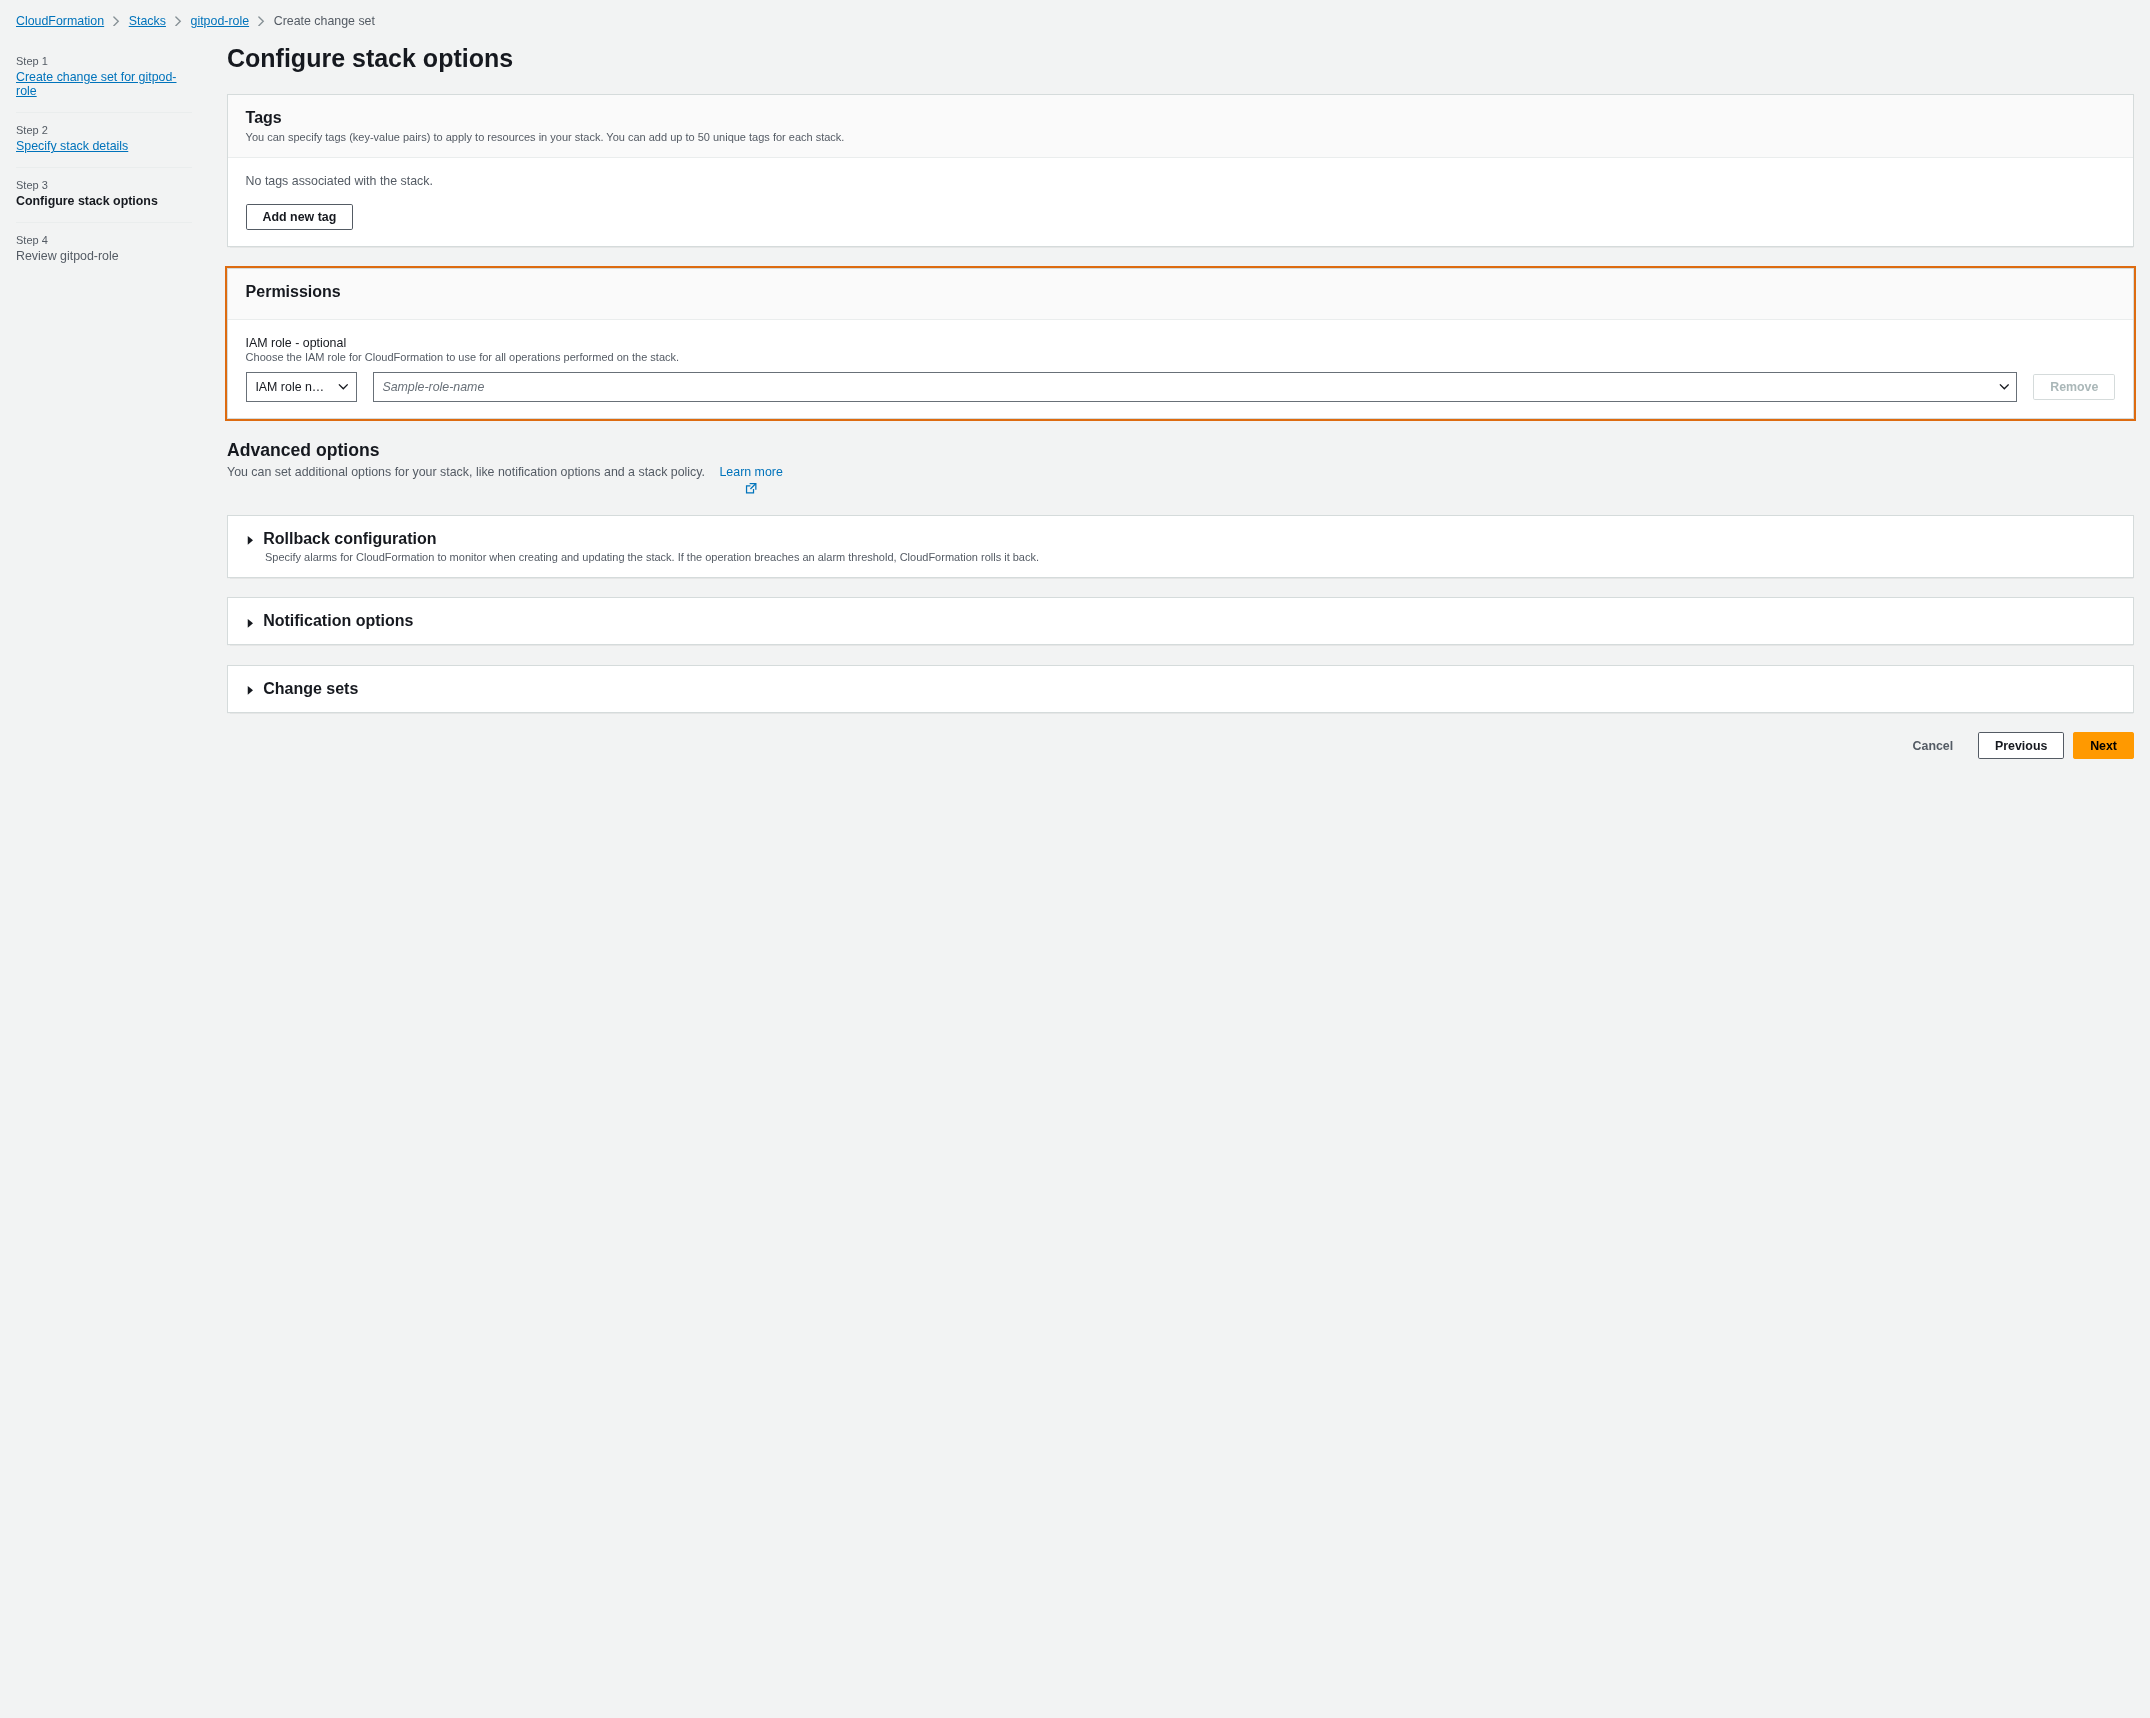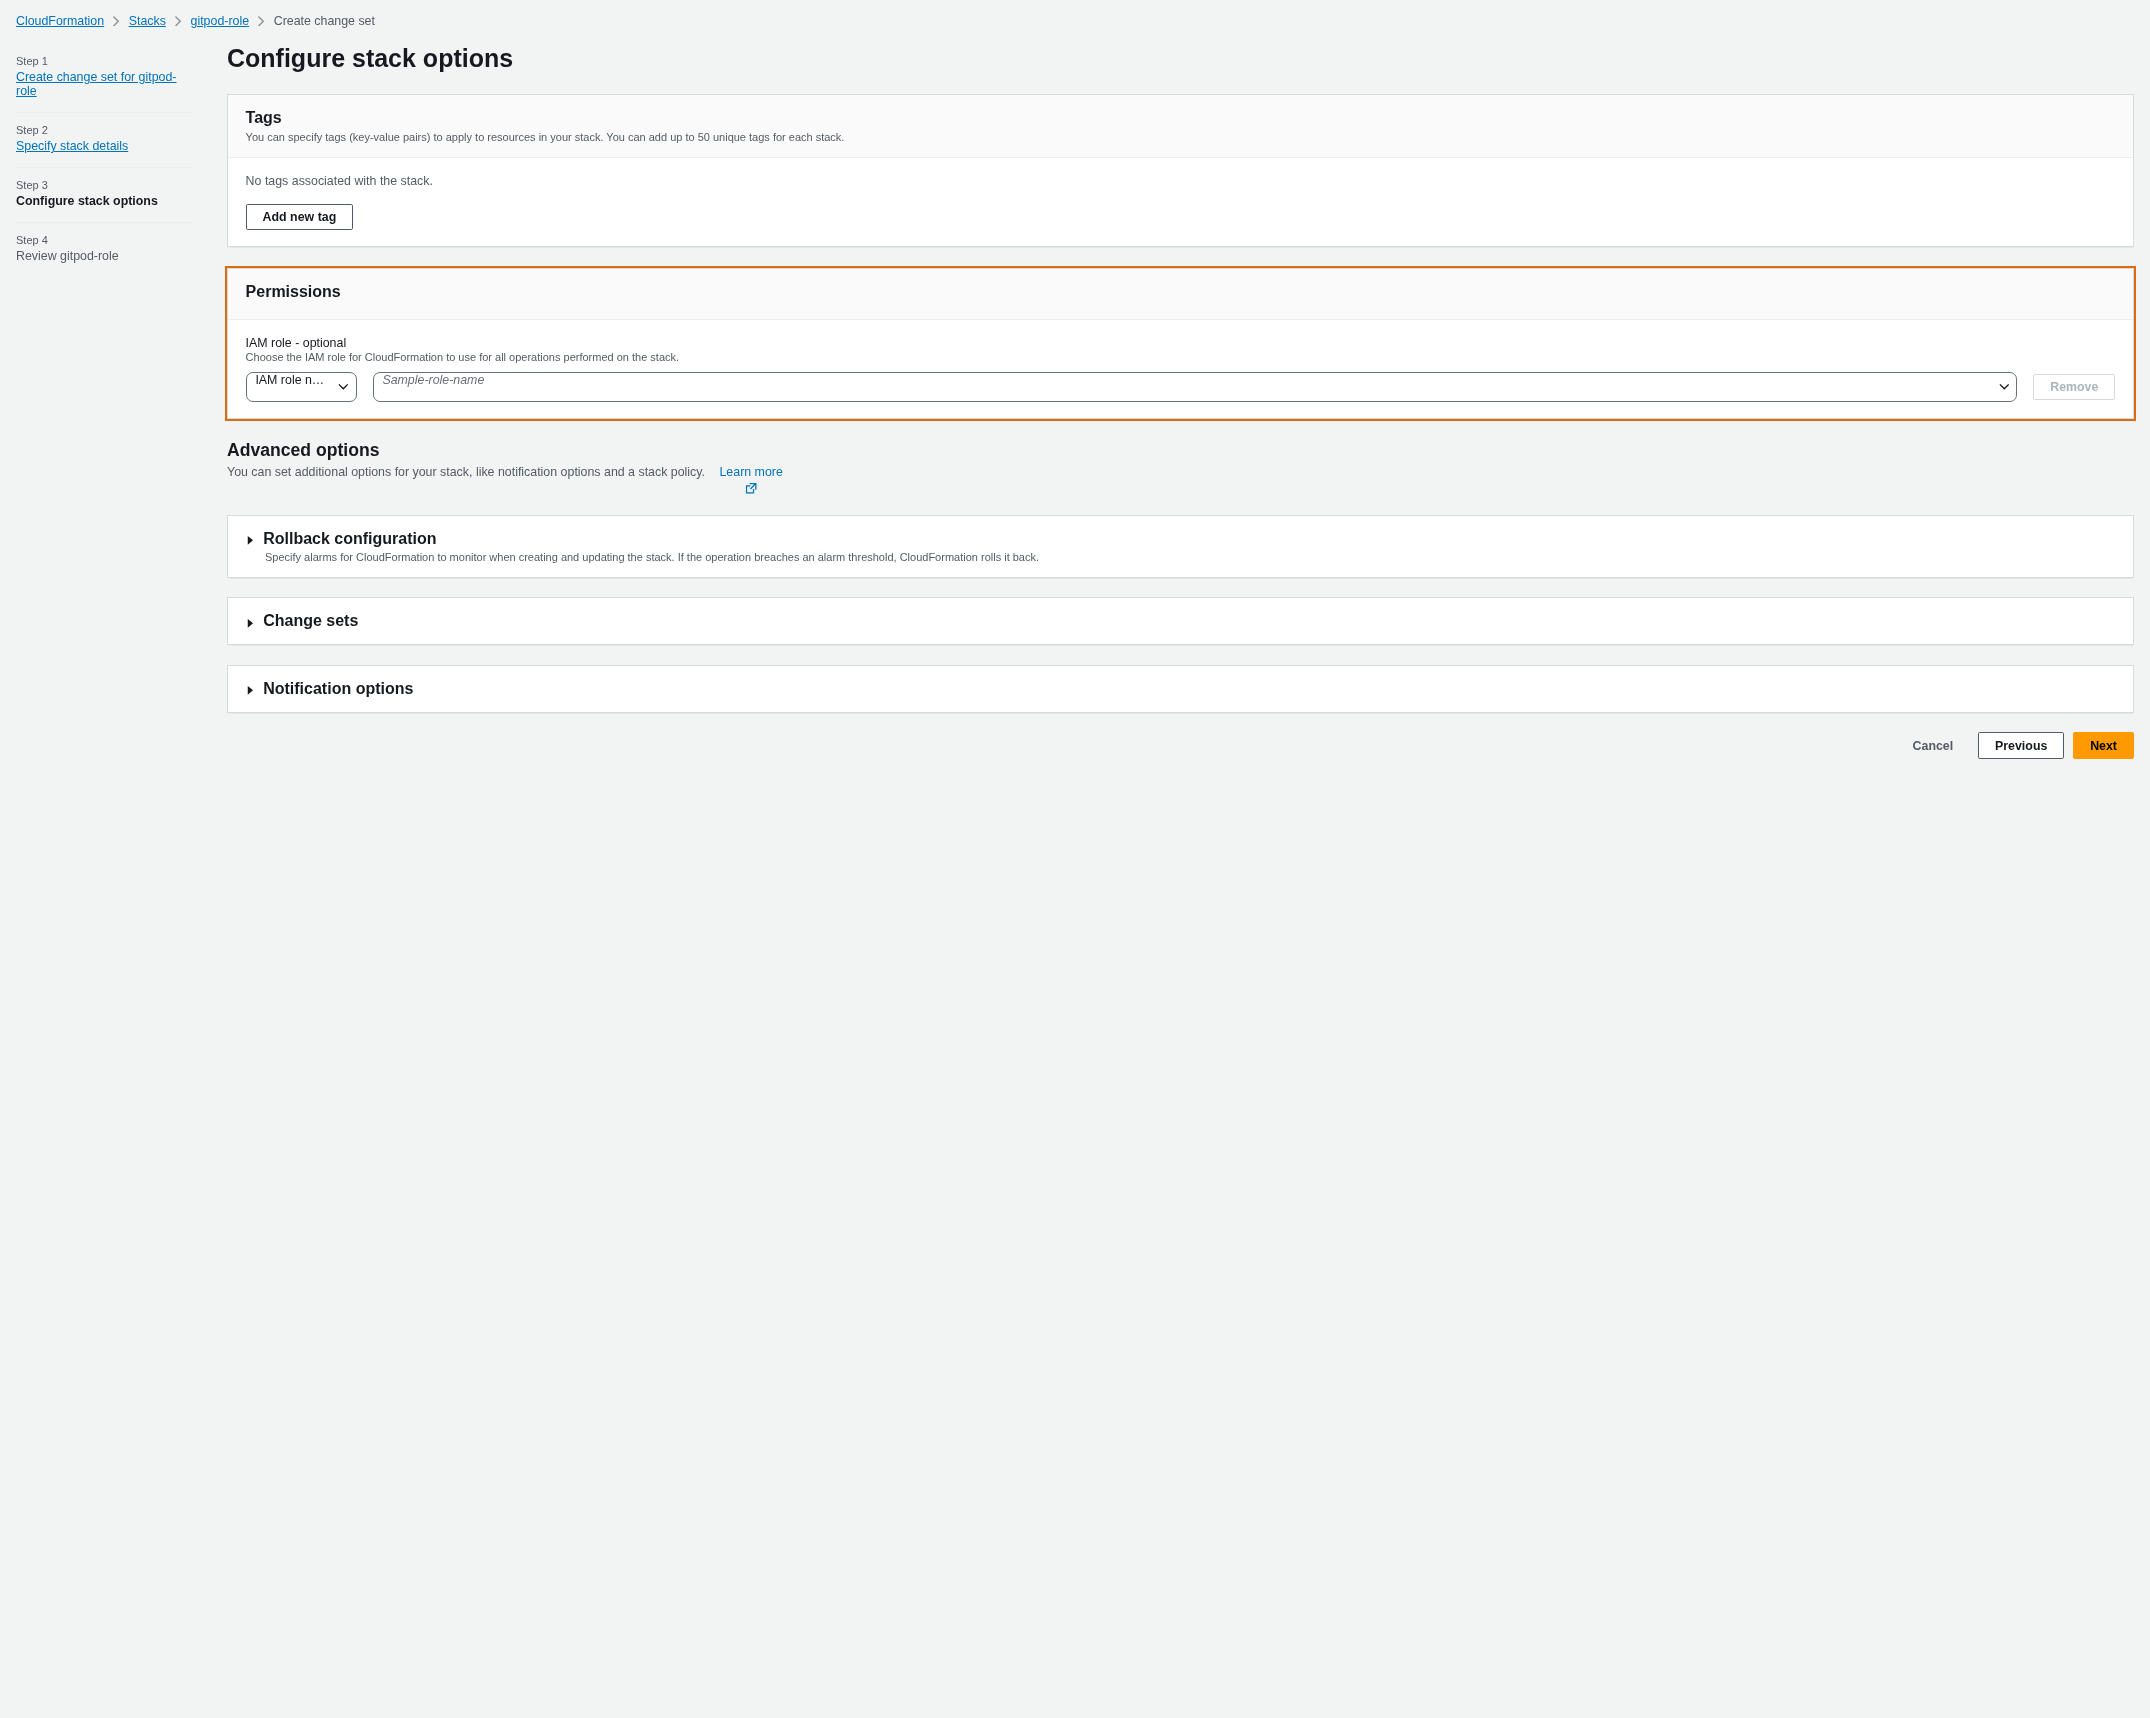--- a/index.html
+++ b/index.html
@@ -188,12 +188,13 @@
   .select {
     position: relative;
     display: flex;
+    align-items: center;
     border: 0.9px solid #687078;
     background: #fff;
     height: 30px;
     padding: 0 25px 0 8.8px;
     cursor: pointer;
-    border-radius: 7px;
+    border-radius: 0;
     overflow: hidden;
   }
   .select .value {

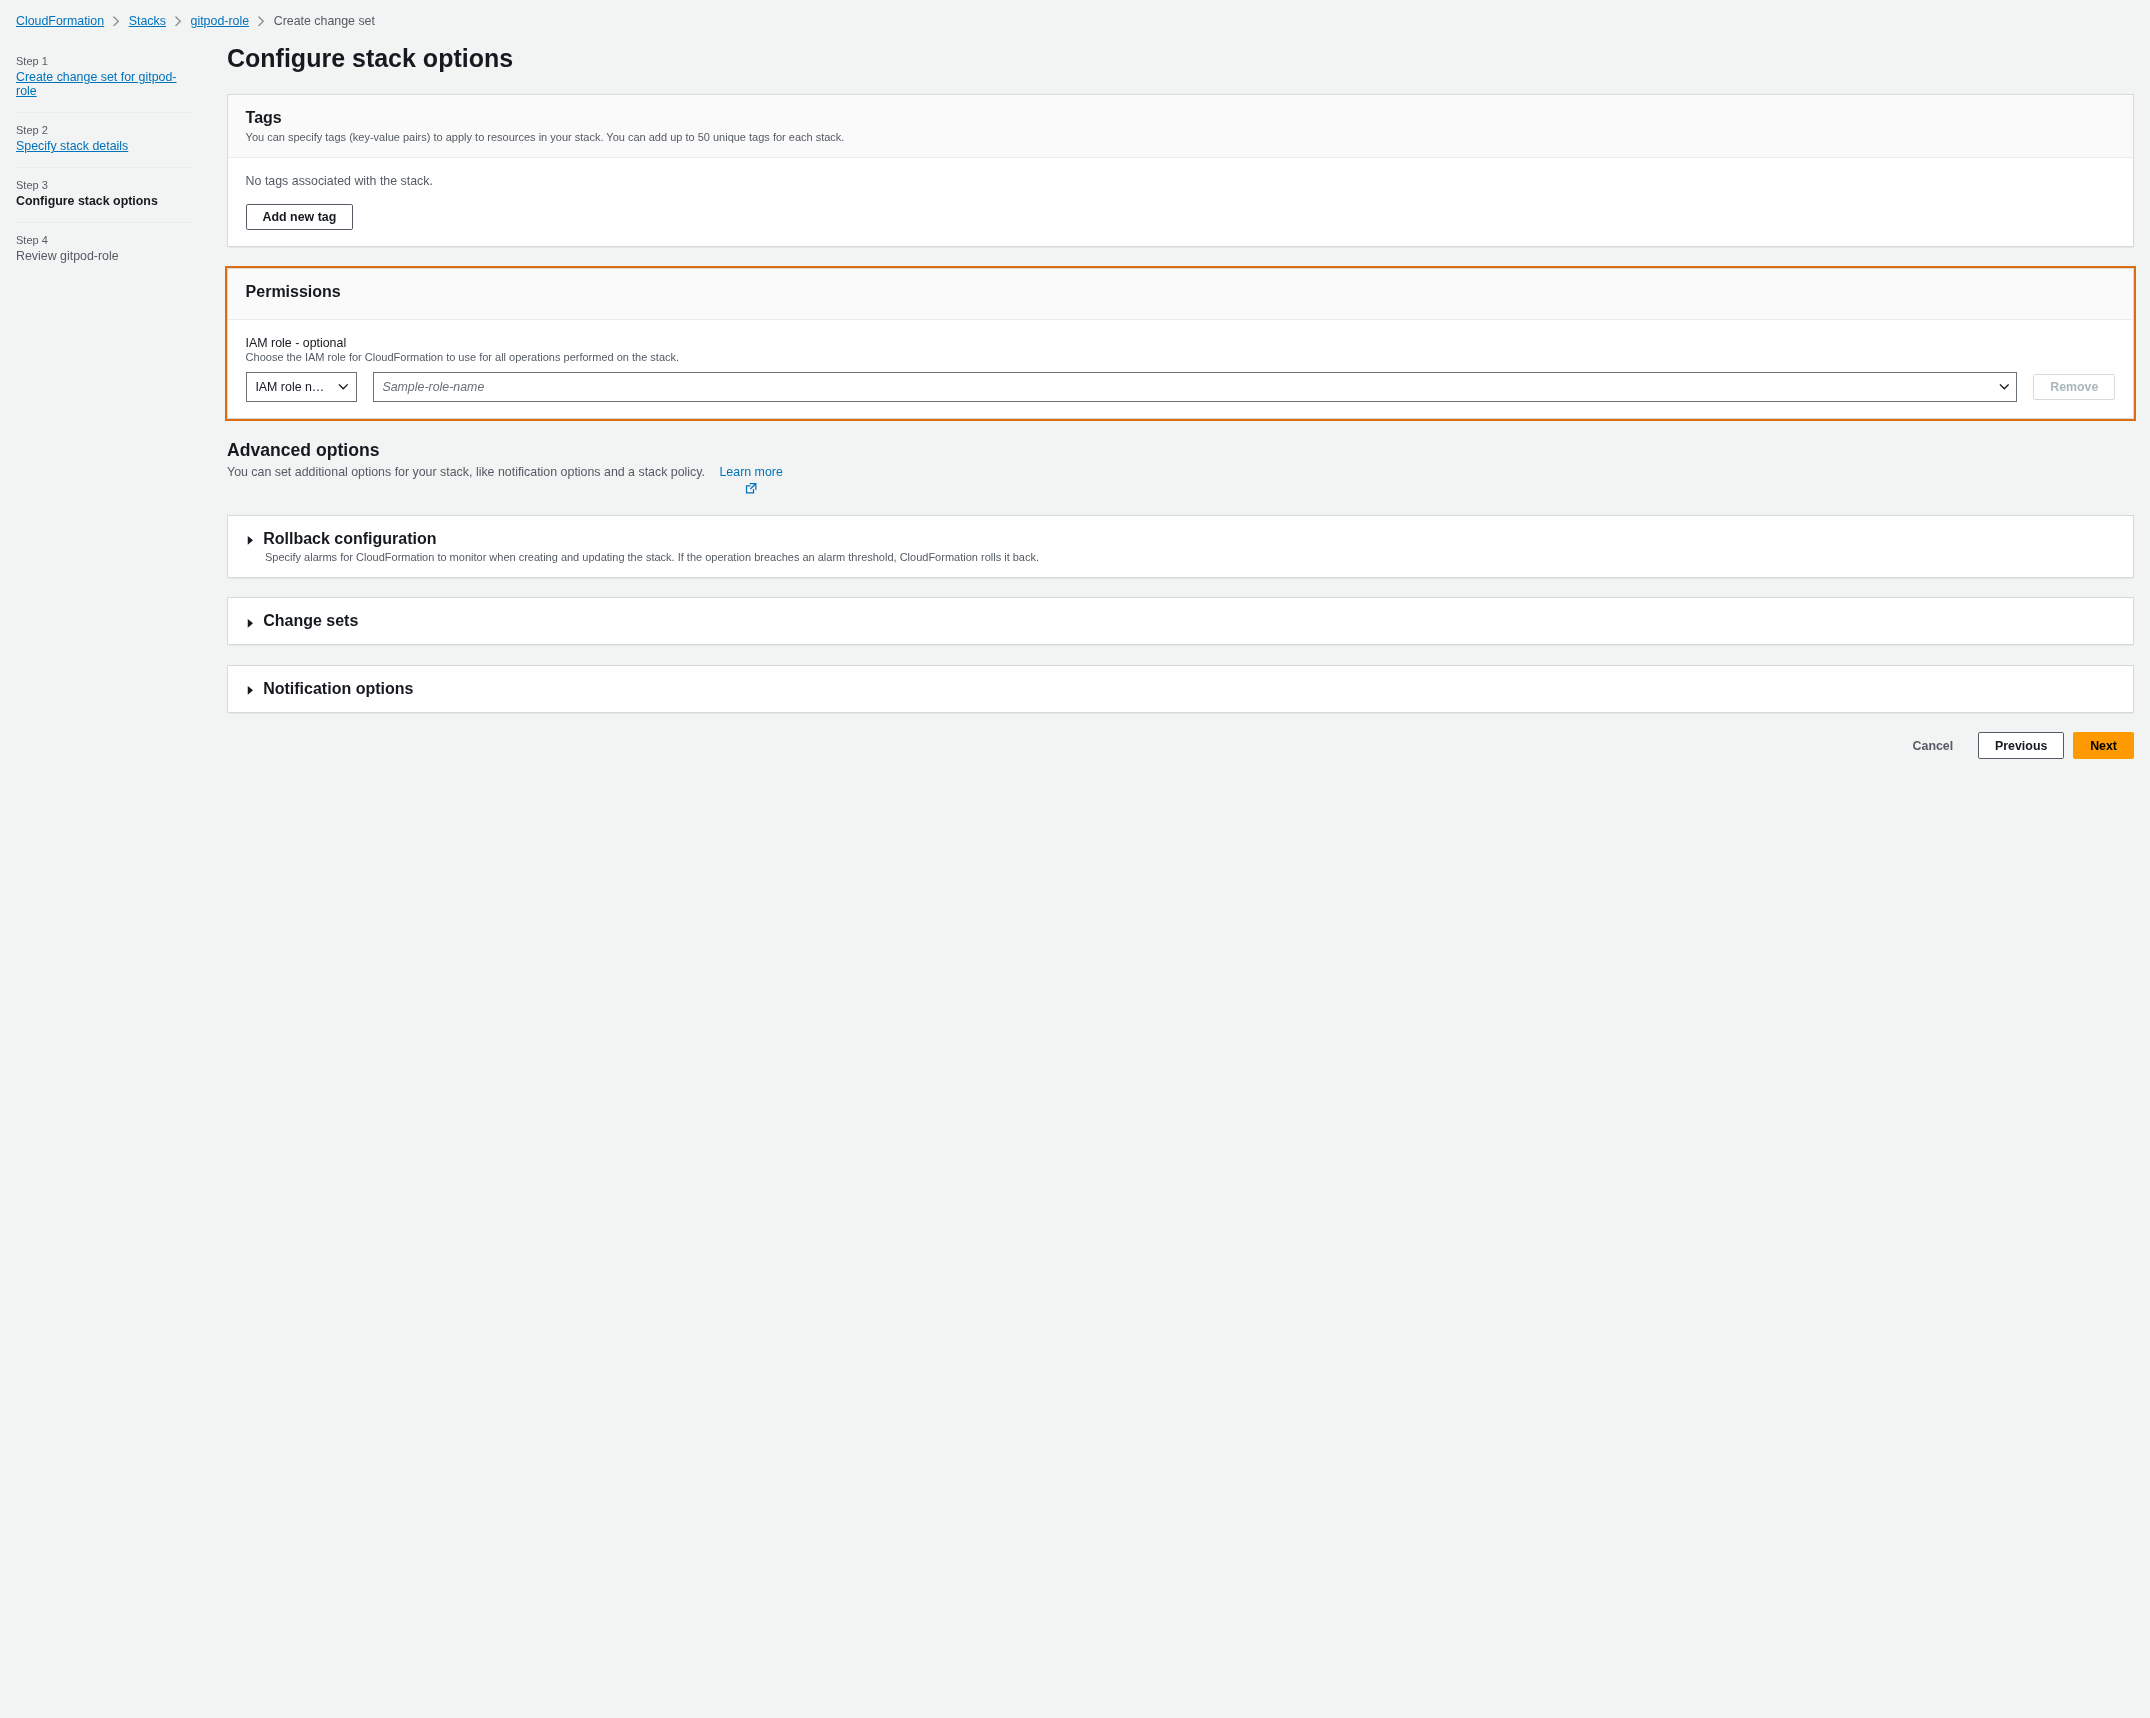--- a/index.html
+++ b/index.html
@@ -415,7 +415,7 @@
               </svg>
           </span>
           <div>
-            <h3>Change sets</h3>
+            <h3>Notification options</h3>
           </div>
         </div>
       </section>
@@ -428,7 +428,7 @@
               </svg>
           </span>
           <div>
-            <h3>Notification options</h3>
+            <h3>Change sets</h3>
           </div>
         </div>
       </section>

